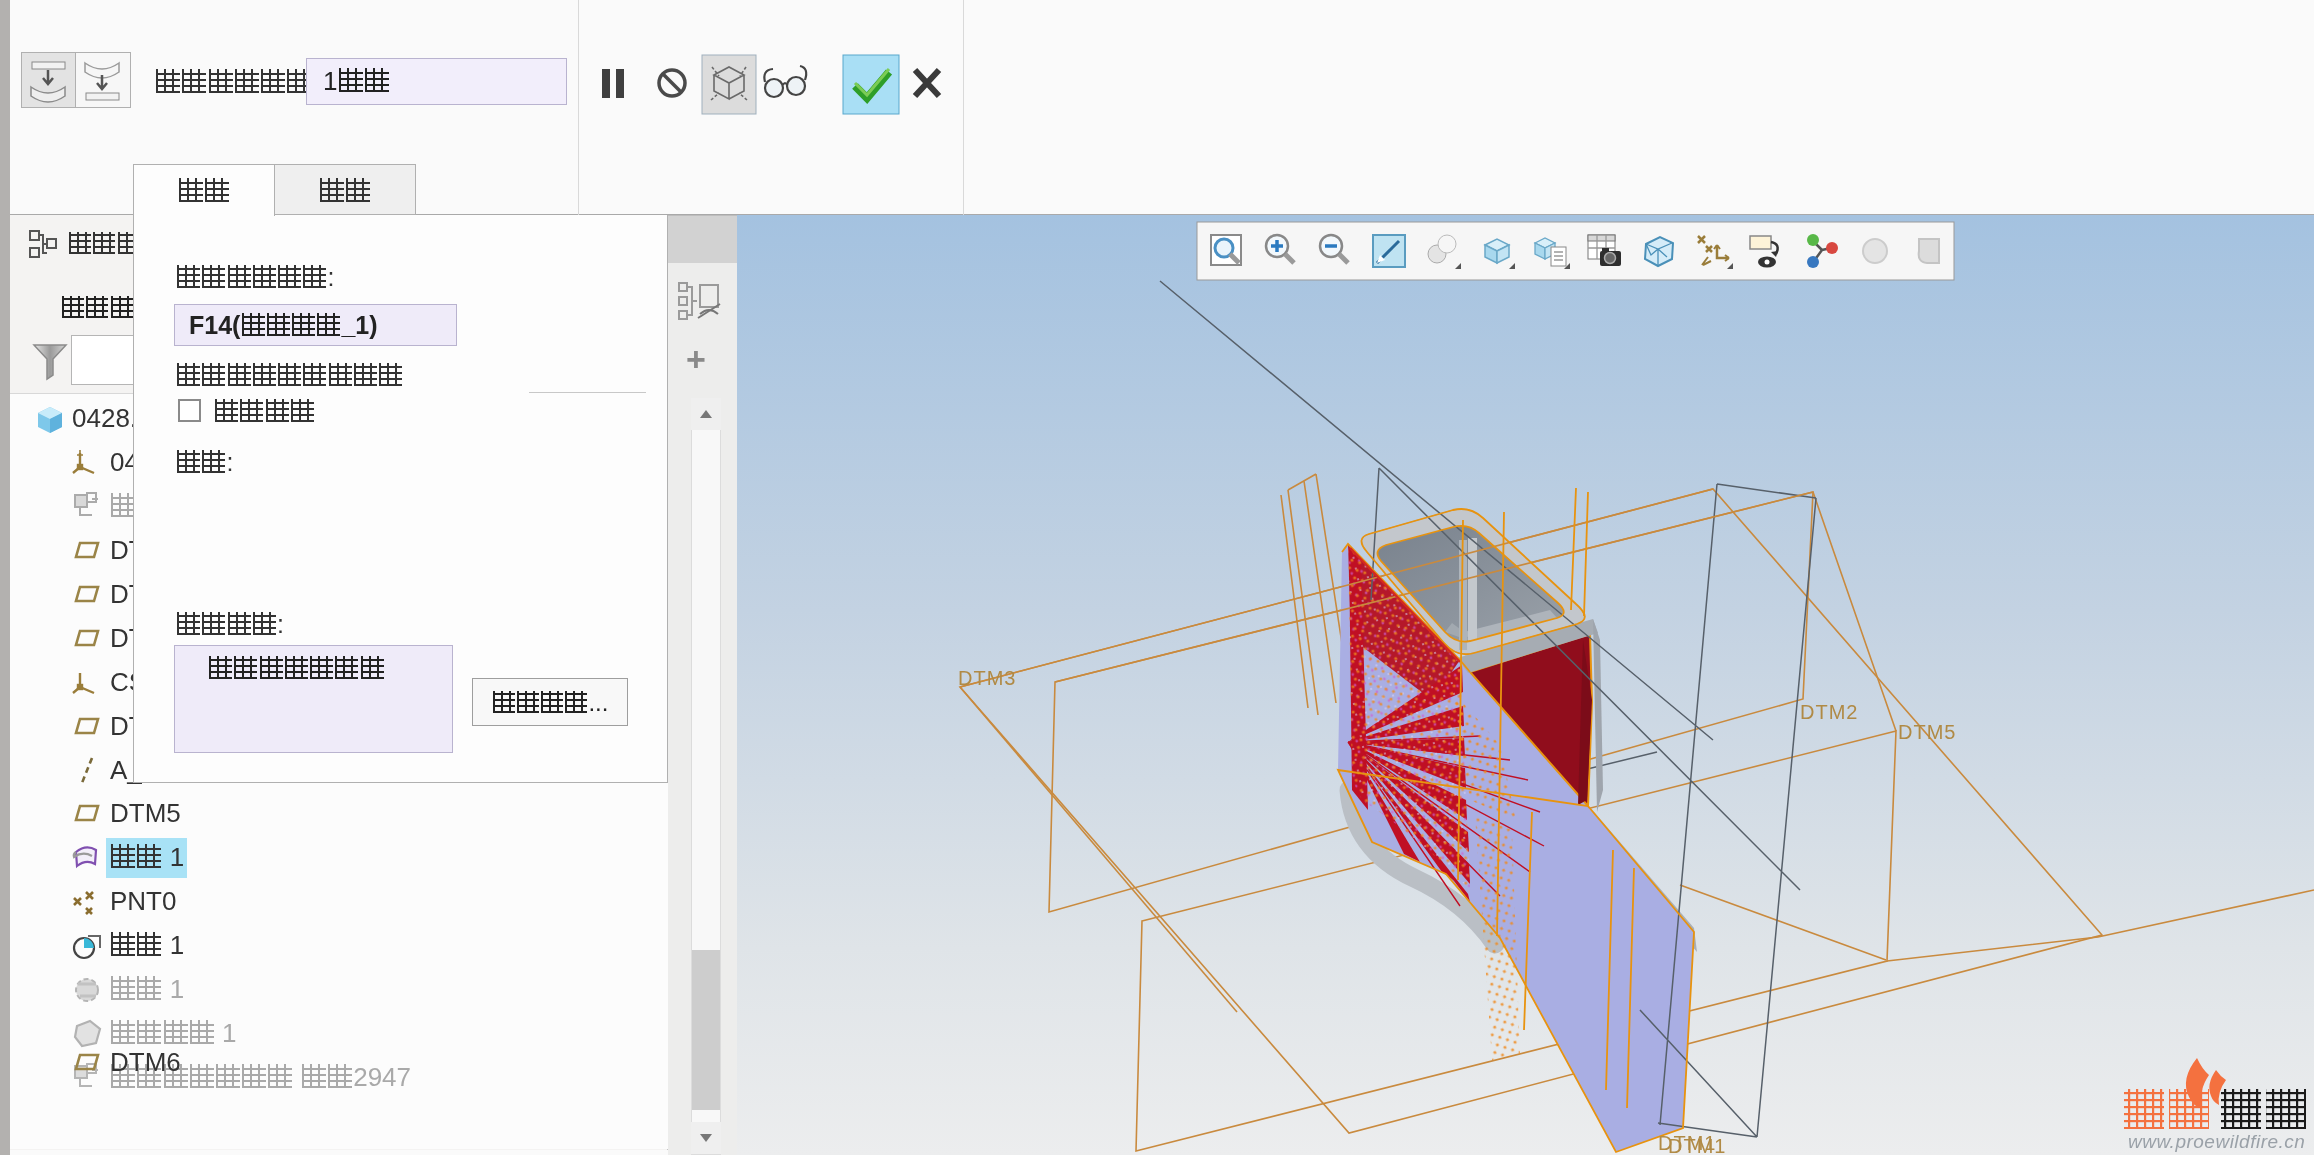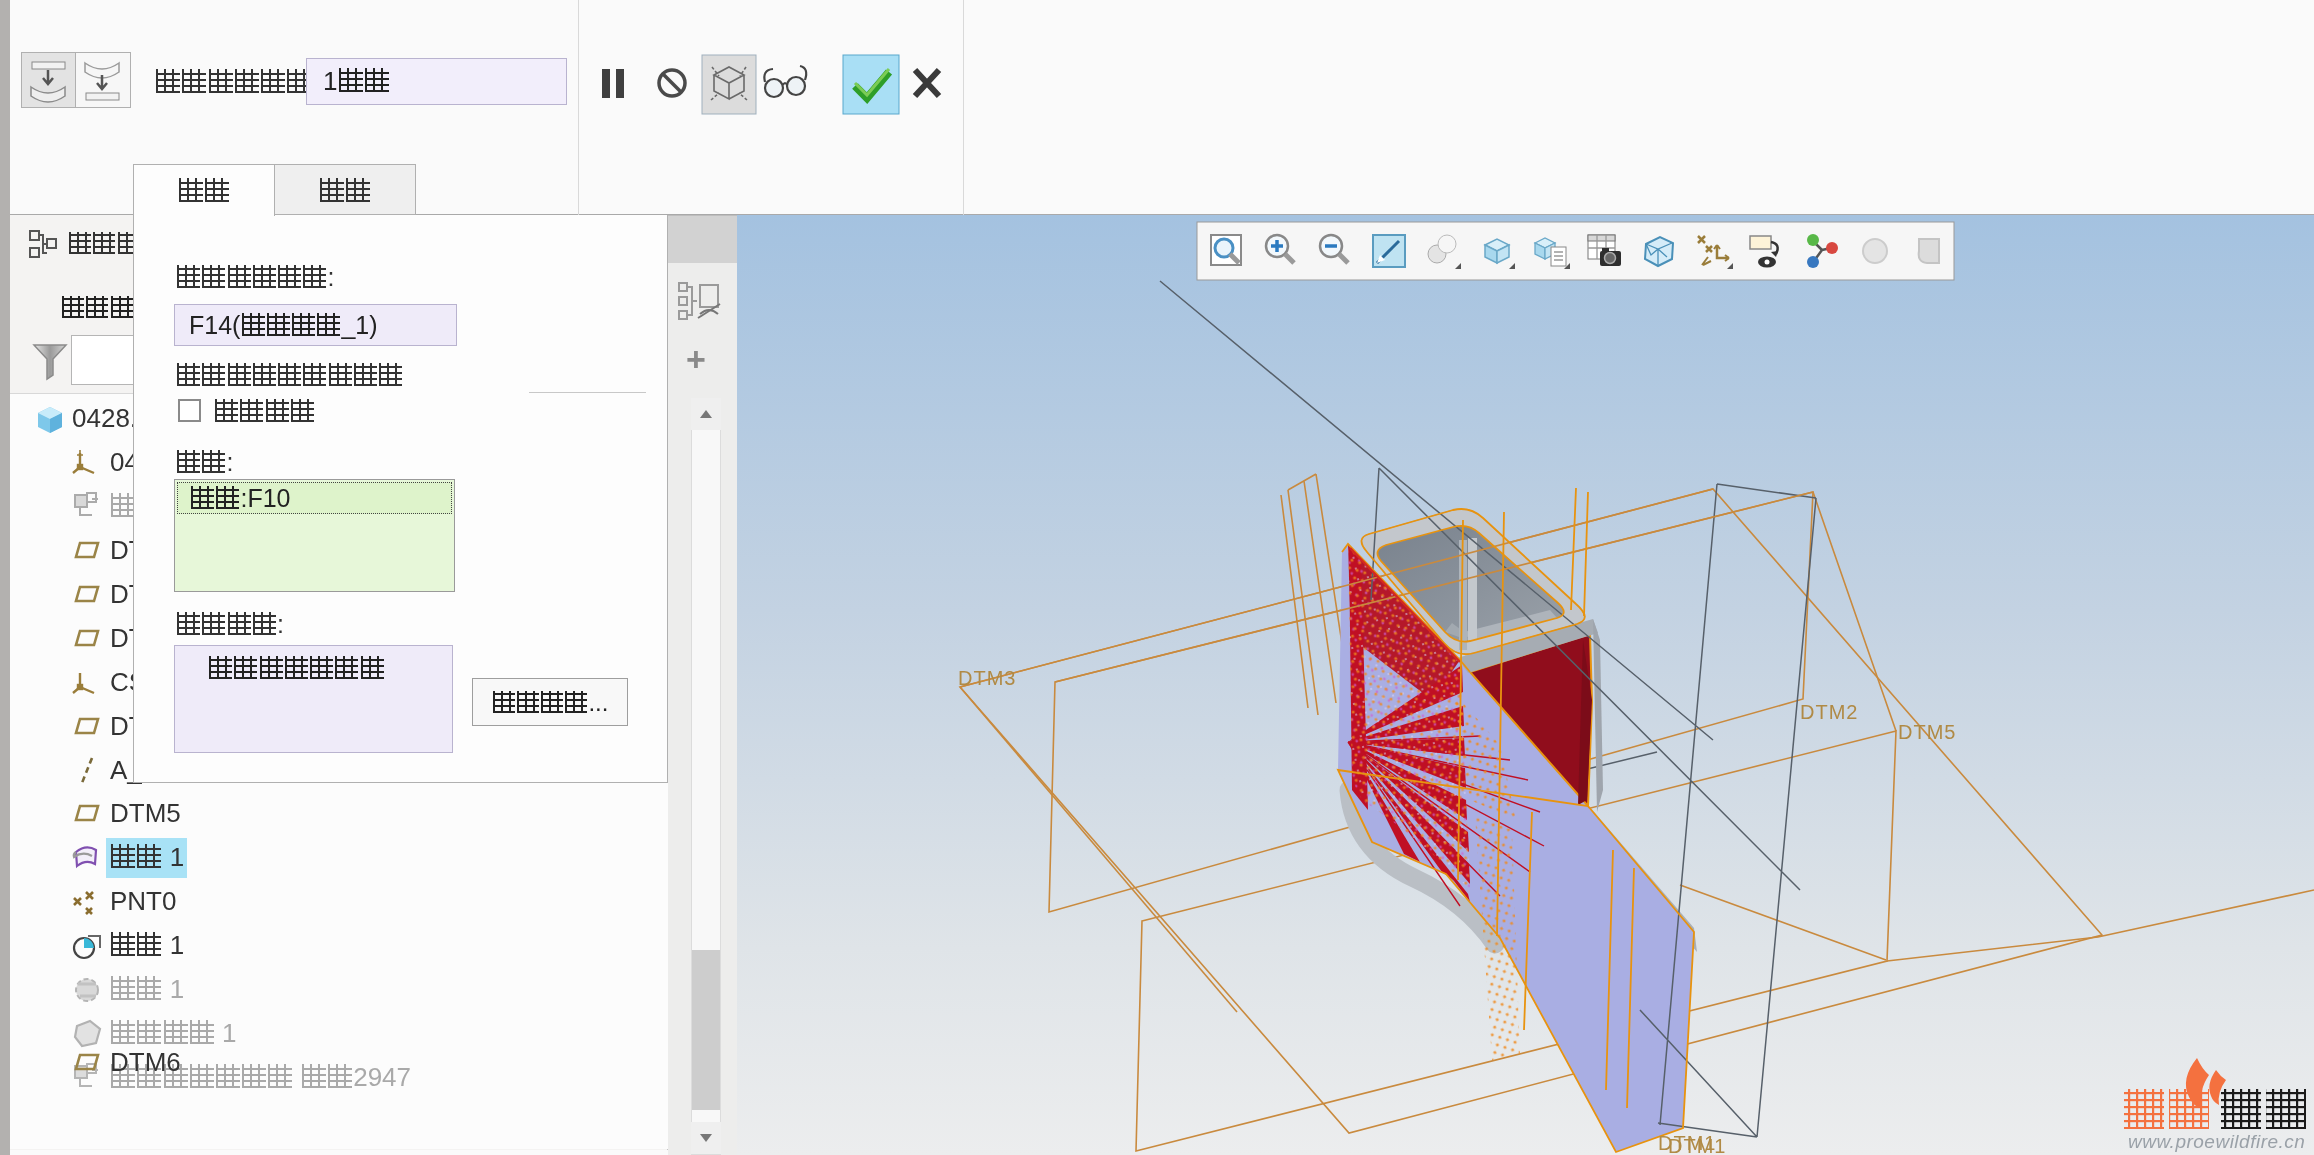--- a/index.html
+++ b/index.html
@@ -41,7 +41,7 @@
 
 #dlg{position:absolute;left:133px;top:215px;width:535px;height:568px;background:#fdfdfd;border:1px solid #b0b0b0;border-top:none;z-index:4;}
 #dlg .lab{position:absolute;left:42px;font-size:25px;color:#333;white-space:nowrap;}
-#fld1{position:absolute;left:40px;top:89px;width:283px;height:42px;background:#efebf9;border:1px solid #b9b3cf;font-size:25px;color:#222;padding:6px 0 0 14px;white-space:nowrap;}
+#fld1{position:absolute;left:40px;top:89px;width:283px;height:42px;background:#efebf9;border:1px solid #b9b3cf;font-size:25px;color:#222;padding:6px 0 0 14px;white-space:nowrap;font-weight:bold;}
 #chk{position:absolute;left:44px;top:184px;width:23px;height:23px;background:#fff;border:2px solid #8a8a8a;}
 #grnbox{position:absolute;left:40px;top:264px;width:281px;height:113px;background:#e7f7d9;border:1px solid #9a9a9a;}
 #grnrow{position:absolute;left:2px;top:2px;width:275px;height:32px;background:#def3cb;border:1px dotted #444;font-size:25px;color:#222;padding:1px 0 0 12px;}

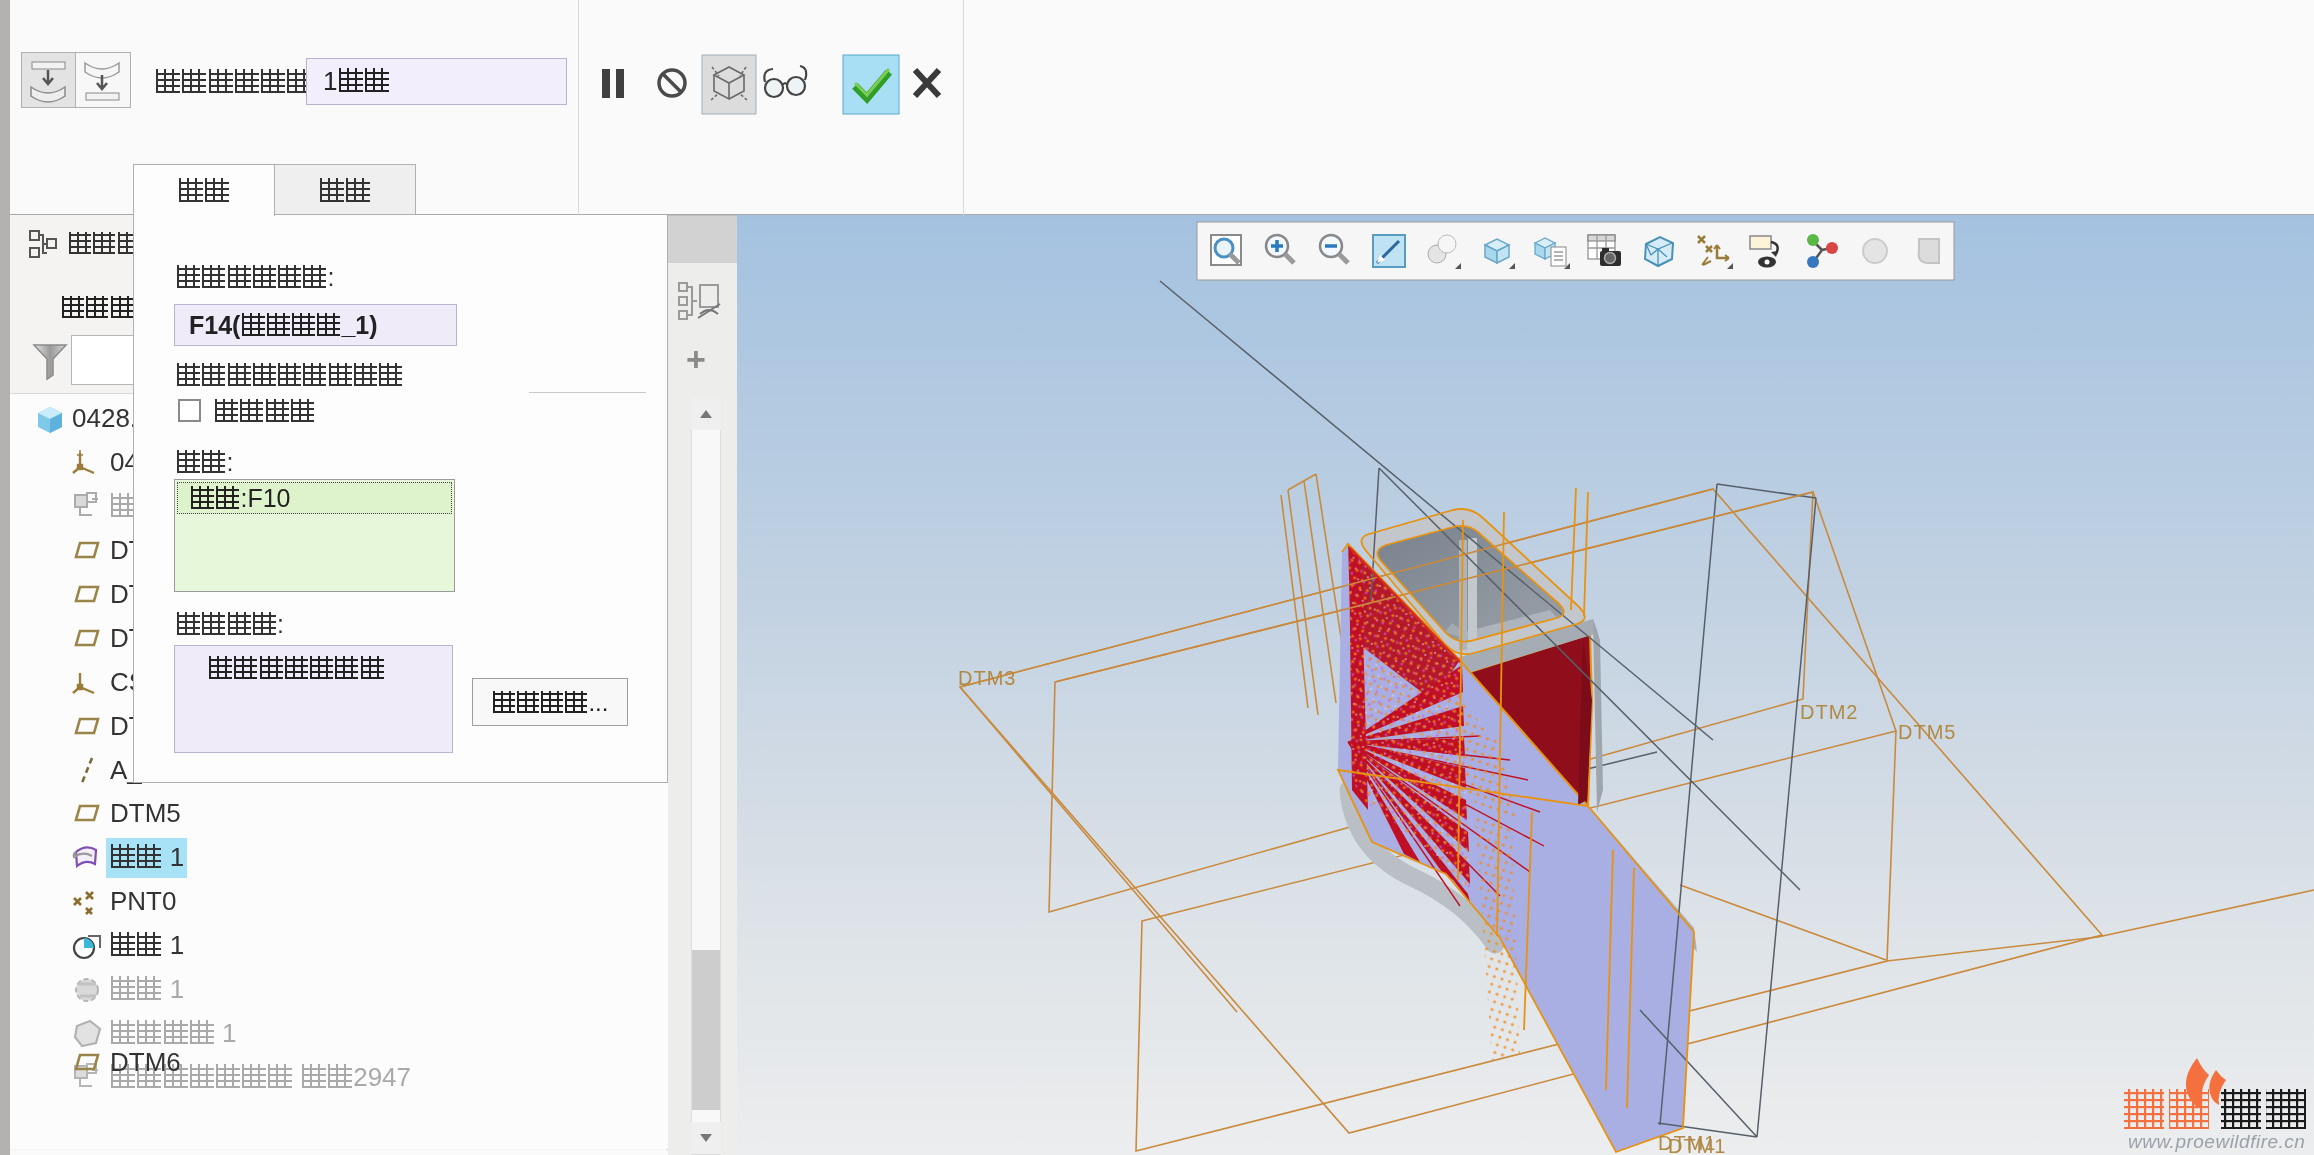--- a/index.html
+++ b/index.html
@@ -262,9 +262,6 @@
     <div id="chk"></div>
     <div class="lab" style="left:80px;top:182px"><span class="c"></span><span class="c"></span><span class="c"></span><span class="c"></span></div>
     <div class="lab" style="top:233px"><span class="c"></span><span class="c"></span>:</div>
-    <div id="grnbox">
-        <div id="grnrow"><span class="c"></span><span class="c"></span>:F10</div>
-      </div>
     <div class="lab" style="top:395px"><span class="c"></span><span class="c"></span><span class="c"></span><span class="c"></span>:</div>
     <div id="lavbox">
         <span class="inner"><span class="c"></span><span class="c"></span><span class="c"></span><span class="c"></span><span class="c"></span><span class="c"></span><span class="c"></span></span>

